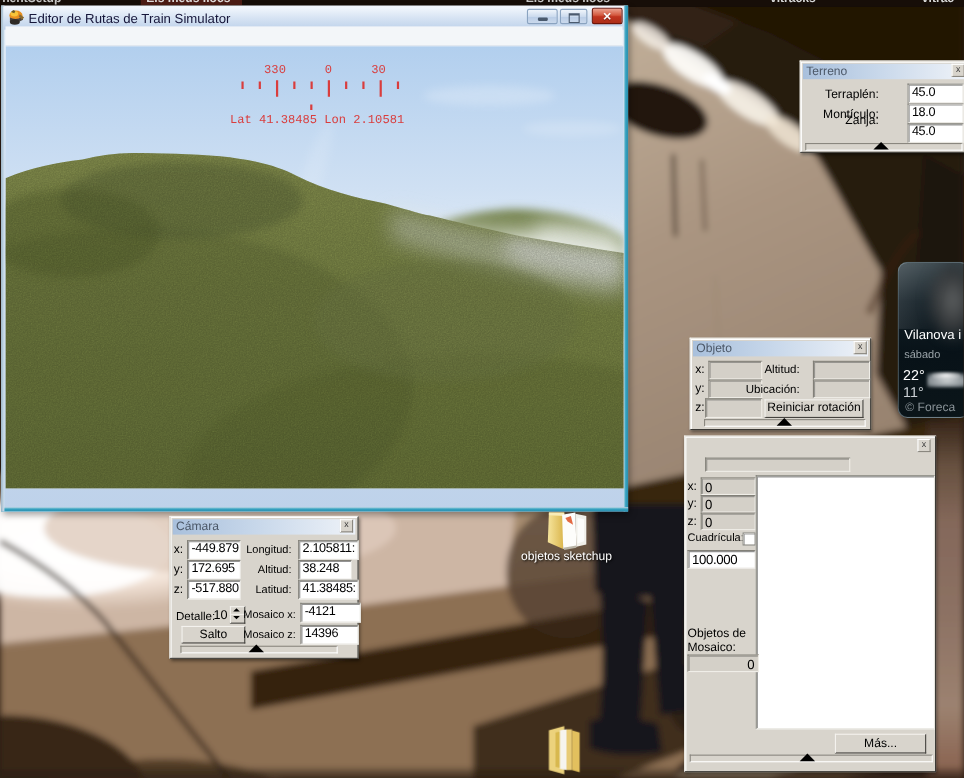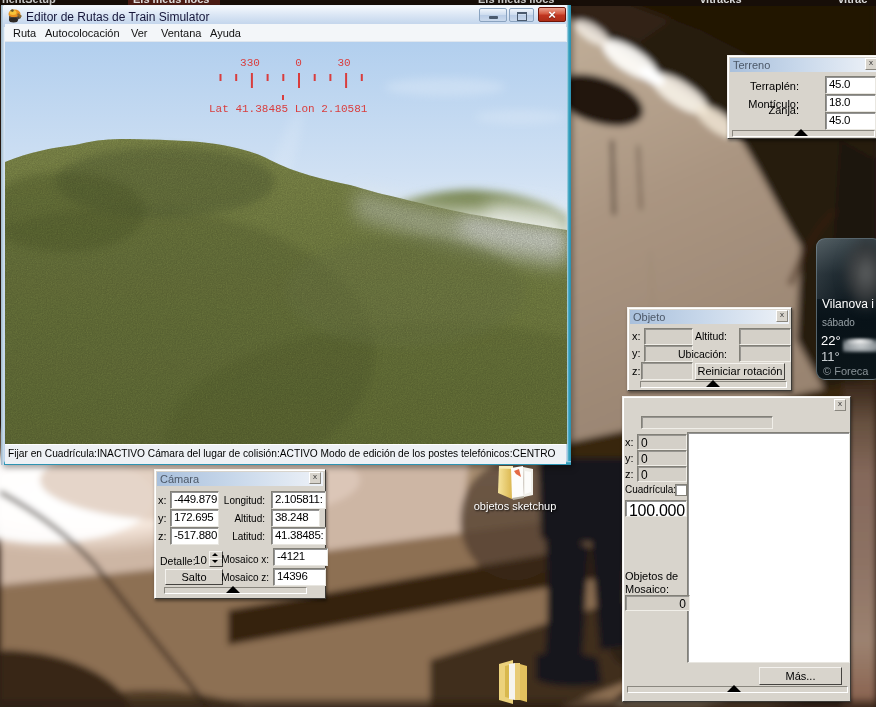--- a/index.html
+++ b/index.html
@@ -151,13 +151,6 @@
     <div class="abs" style="left:537px;top:2px;width:28px;height:15px;border:1px solid #6e1408;border-radius:2px;background:linear-gradient(180deg,#eba28f 0%,#d4593f 45%,#c03520 55%,#ad2d17 100%);box-sizing:border-box;color:#fff;font-size:13px;font-weight:bold;text-align:center;line-height:13px;text-shadow:0 1px 1px rgba(0,0,0,.4)">×</div>
 
     <div class="abs" style="left:4px;top:19px;width:561px;height:18px;background:#f3f6f9;border-bottom:1px solid #dfe6ee;box-sizing:border-box"></div>
-    <div class="abs" style="left:12px;top:22px;width:553px;height:13px;font-size:11px;color:#111">
-      <span style="position:absolute;left:0">Ruta</span>
-      <span style="position:absolute;left:32px">Autocolocación</span>
-      <span style="position:absolute;left:118px">Ver</span>
-      <span style="position:absolute;left:148px">Ventana</span>
-      <span style="position:absolute;left:197px">Ayuda</span>
-    </div>
 
     <svg class="abs" style="left:4px;top:37px" width="562" height="402" viewBox="0 0 562 402">
       <defs>

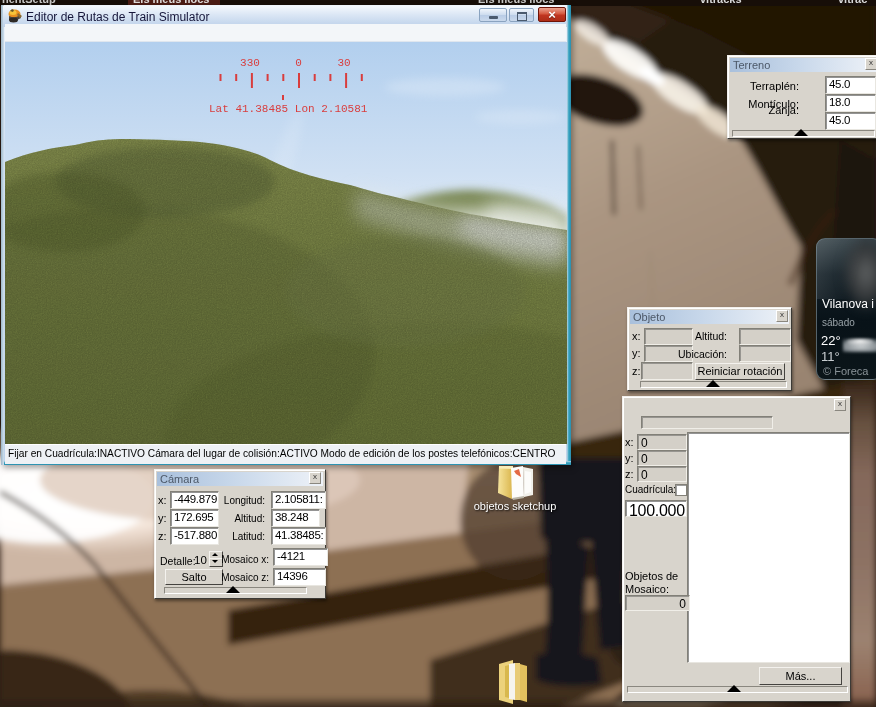--- a/index.html
+++ b/index.html
@@ -224,9 +224,6 @@
       </g>
     </svg>
 
-    <div class="abs" style="left:4px;top:439px;width:561px;height:19px;background:#eef1f5;border-top:1px solid #fff">
-      <div class="abs" style="left:3px;top:3px;font-size:10.2px;color:#000;white-space:nowrap">Fijar en Cuadrícula:INACTIVO Cámara del lugar de colisión:ACTIVO Modo de edición de los postes telefónicos:CENTRO</div>
-    </div>
   </div>
 
   <div class="abs" style="left:816px;top:238px;width:66px;height:142px;border-radius:9px;background:linear-gradient(180deg,#37444a 0%,#131f26 25%,#081218 60%,#0b1519 100%);border:1px solid rgba(180,200,210,.45);box-sizing:border-box;overflow:hidden">

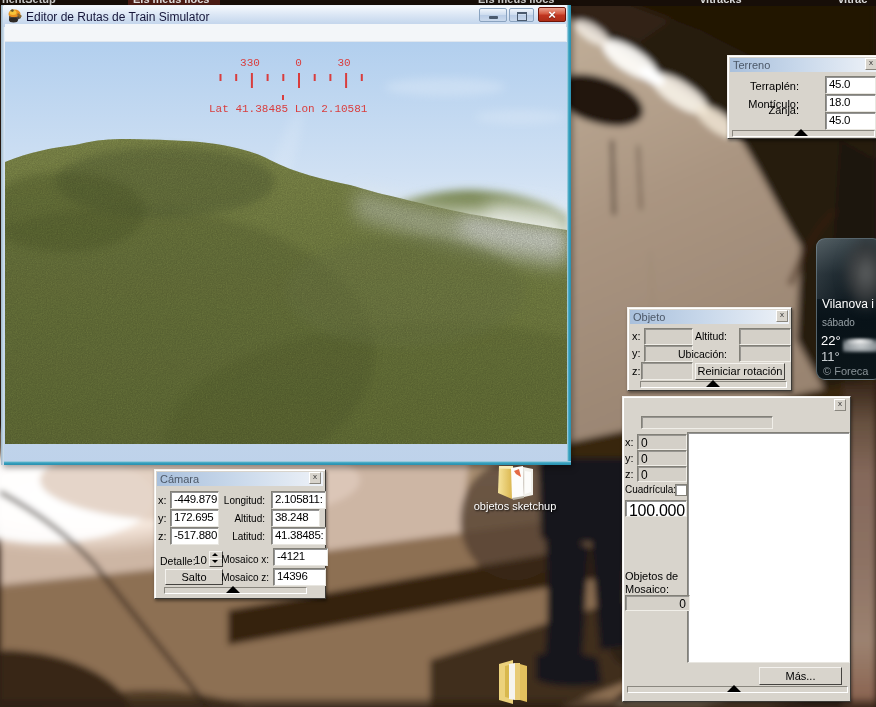--- a/index.html
+++ b/index.html
@@ -304,7 +304,7 @@
     <div class="gfld" style="left:14px;top:69px;width:45px;height:13px">0</div>
     <div class="lbl" style="left:2px;top:87px;font-size:10px">Cuadrícula:</div>
     <div class="abs" style="left:52px;top:87px;width:10px;height:10px;background:#fff;border:1px solid #828078;box-shadow:inset 1px 1px 0 rgba(60,60,60,.5)"></div>
-    <div class="fld" style="left:2px;top:103px;width:57px;height:14px;font-size:16px">100.000</div>
+    <div class="fld" style="left:2px;top:103px;width:57px;height:14px;font-size:12px">100.000</div>
     <div class="fld" style="left:64px;top:35px;width:158px;height:228px"></div>
     <div class="lbl" style="left:2px;top:173px">Objetos de</div>
     <div class="lbl" style="left:2px;top:186px">Mosaico:</div>

